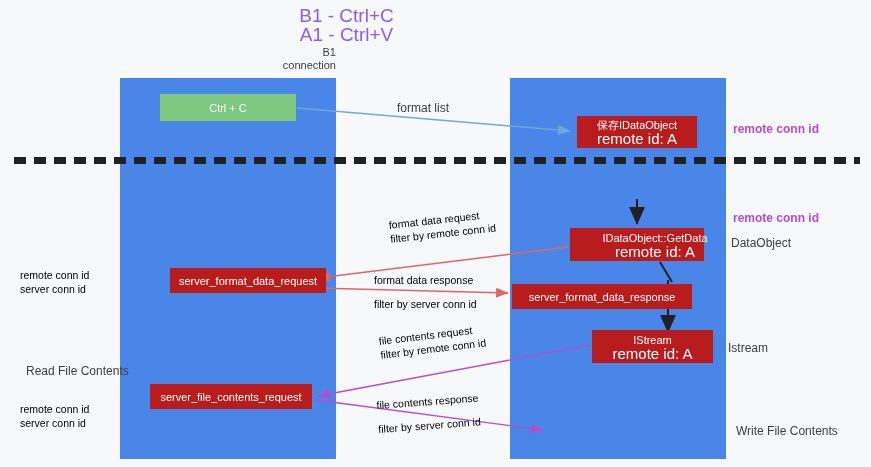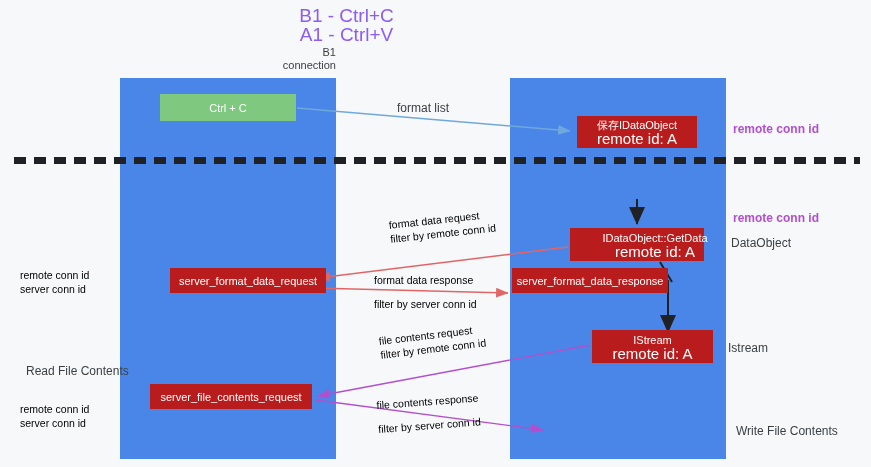--- a/index.html
+++ b/index.html
@@ -86,7 +86,7 @@
   #n-ctrlv   { left: 577px; top: 172px; width: 120px; height: 26px; }
   #n-getdata { left: 570px; top: 228px; width: 134px; height: 33px; padding-left: 36px; }
   #n-sfdreq  { left: 150px; top: 268px; width: 156px; height: 25px; margin-left: 20px; }
-  #n-sfdresp { left: 512px; top: 268px; width: 156px; height: 25px; }
+  #n-sfdresp { left: 512px; top: 284px; width: 180px; height: 25px; }
   #n-istream { left: 592px; top: 330px; width: 121px; height: 33px; }
   #n-sfcreq  { left: 150px; top: 384px; width: 162px; height: 25px; }
   #n-sfcresp { left: 547px; top: 417px; width: 162px; height: 26px; }

